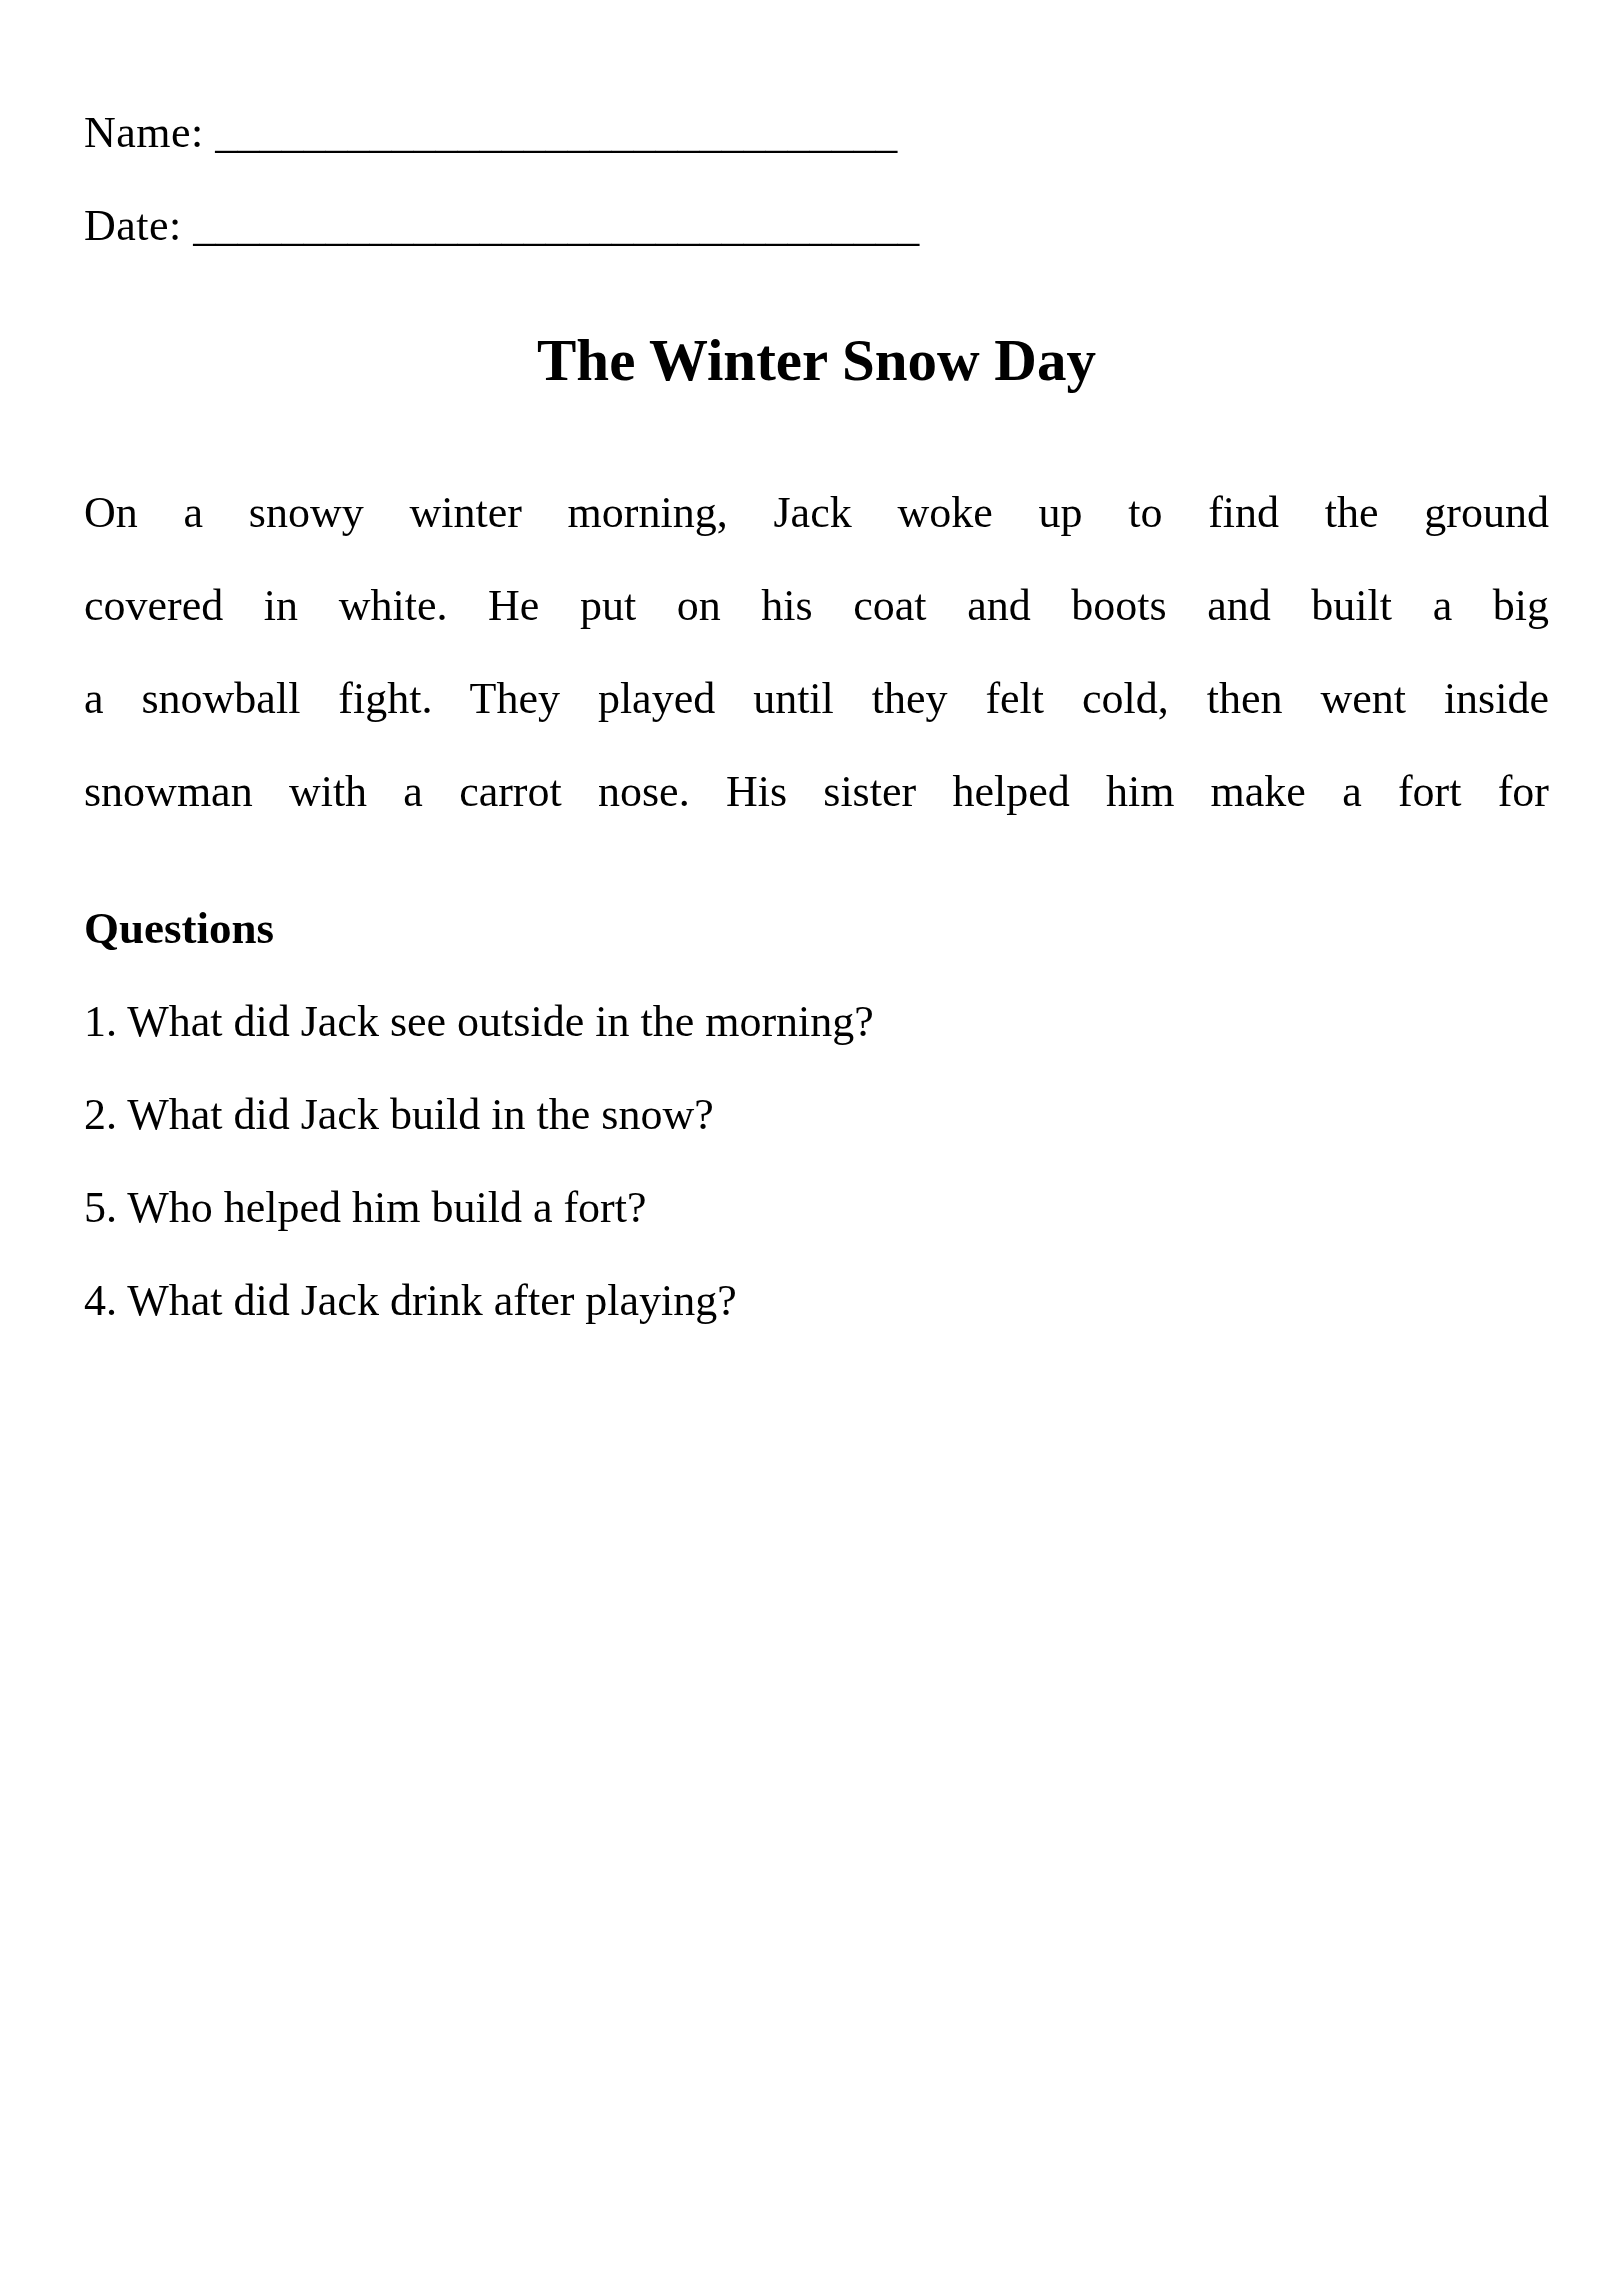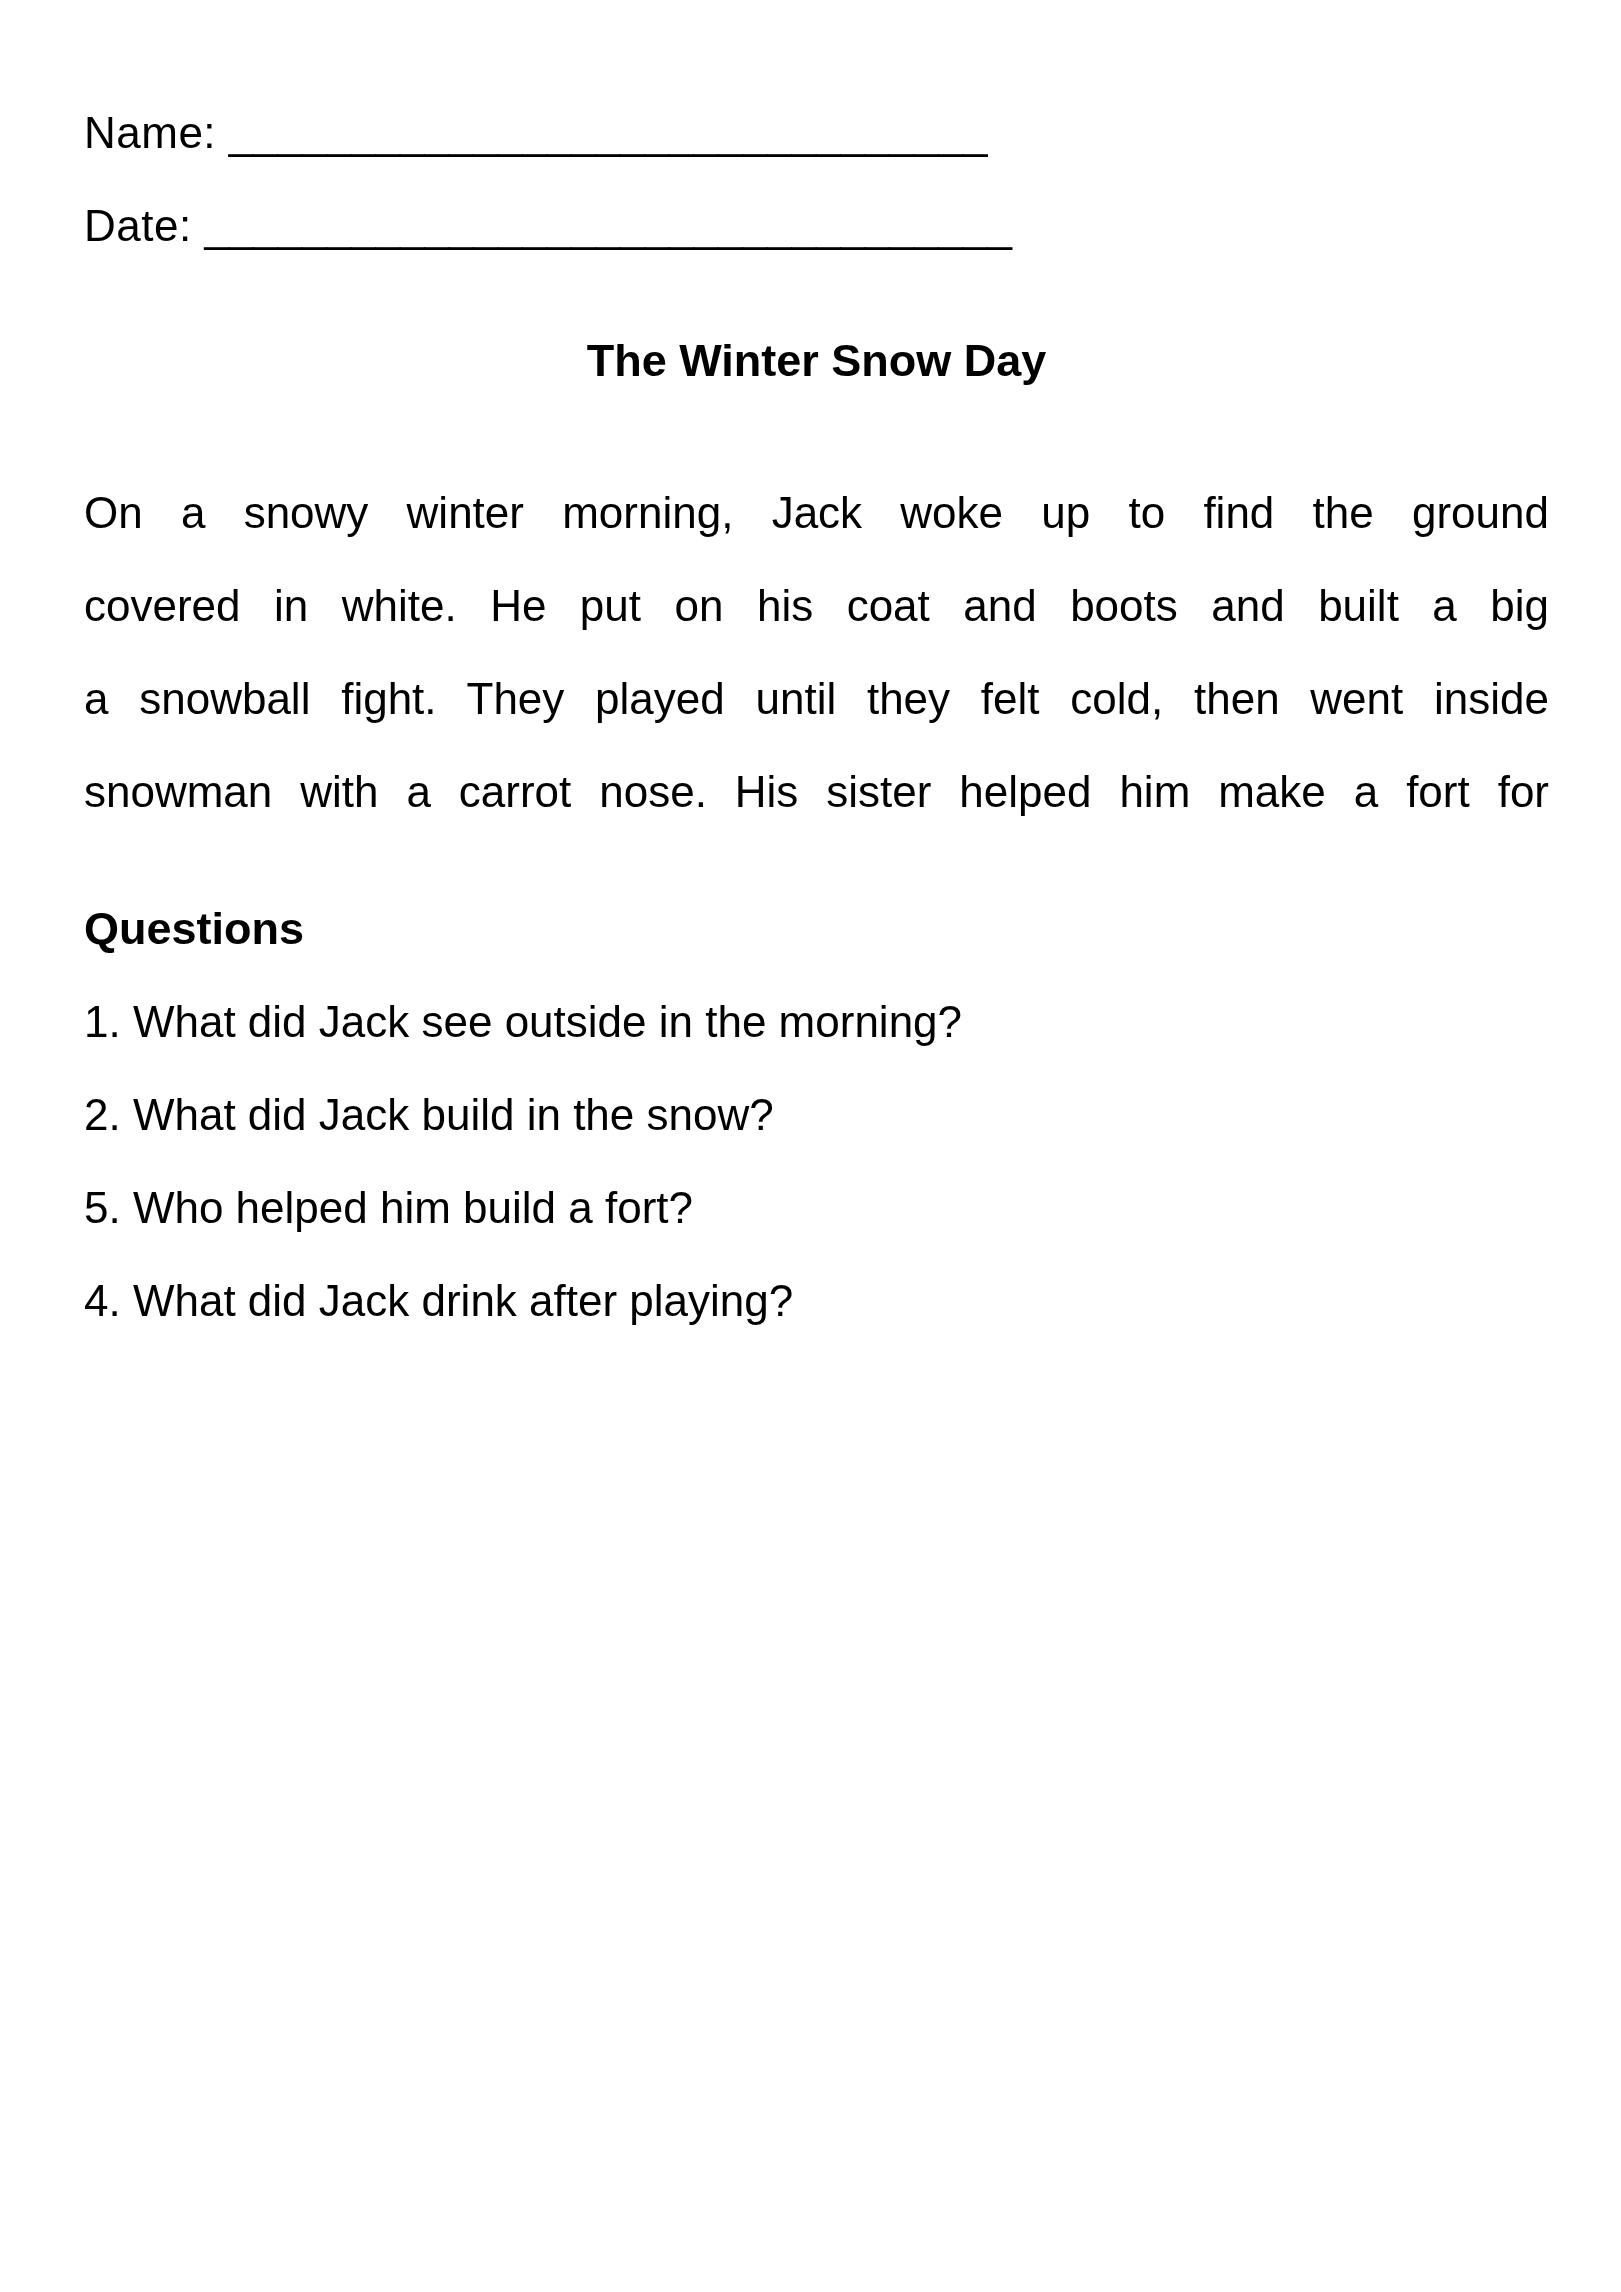--- a/index.html
+++ b/index.html
@@ -22,6 +22,7 @@
     height: 2291px;
     background: #ffffff;
     padding: 86px 72px 0 84px;
+    font-family: Liberation Serif, serif;
   }
 
   .field-row {

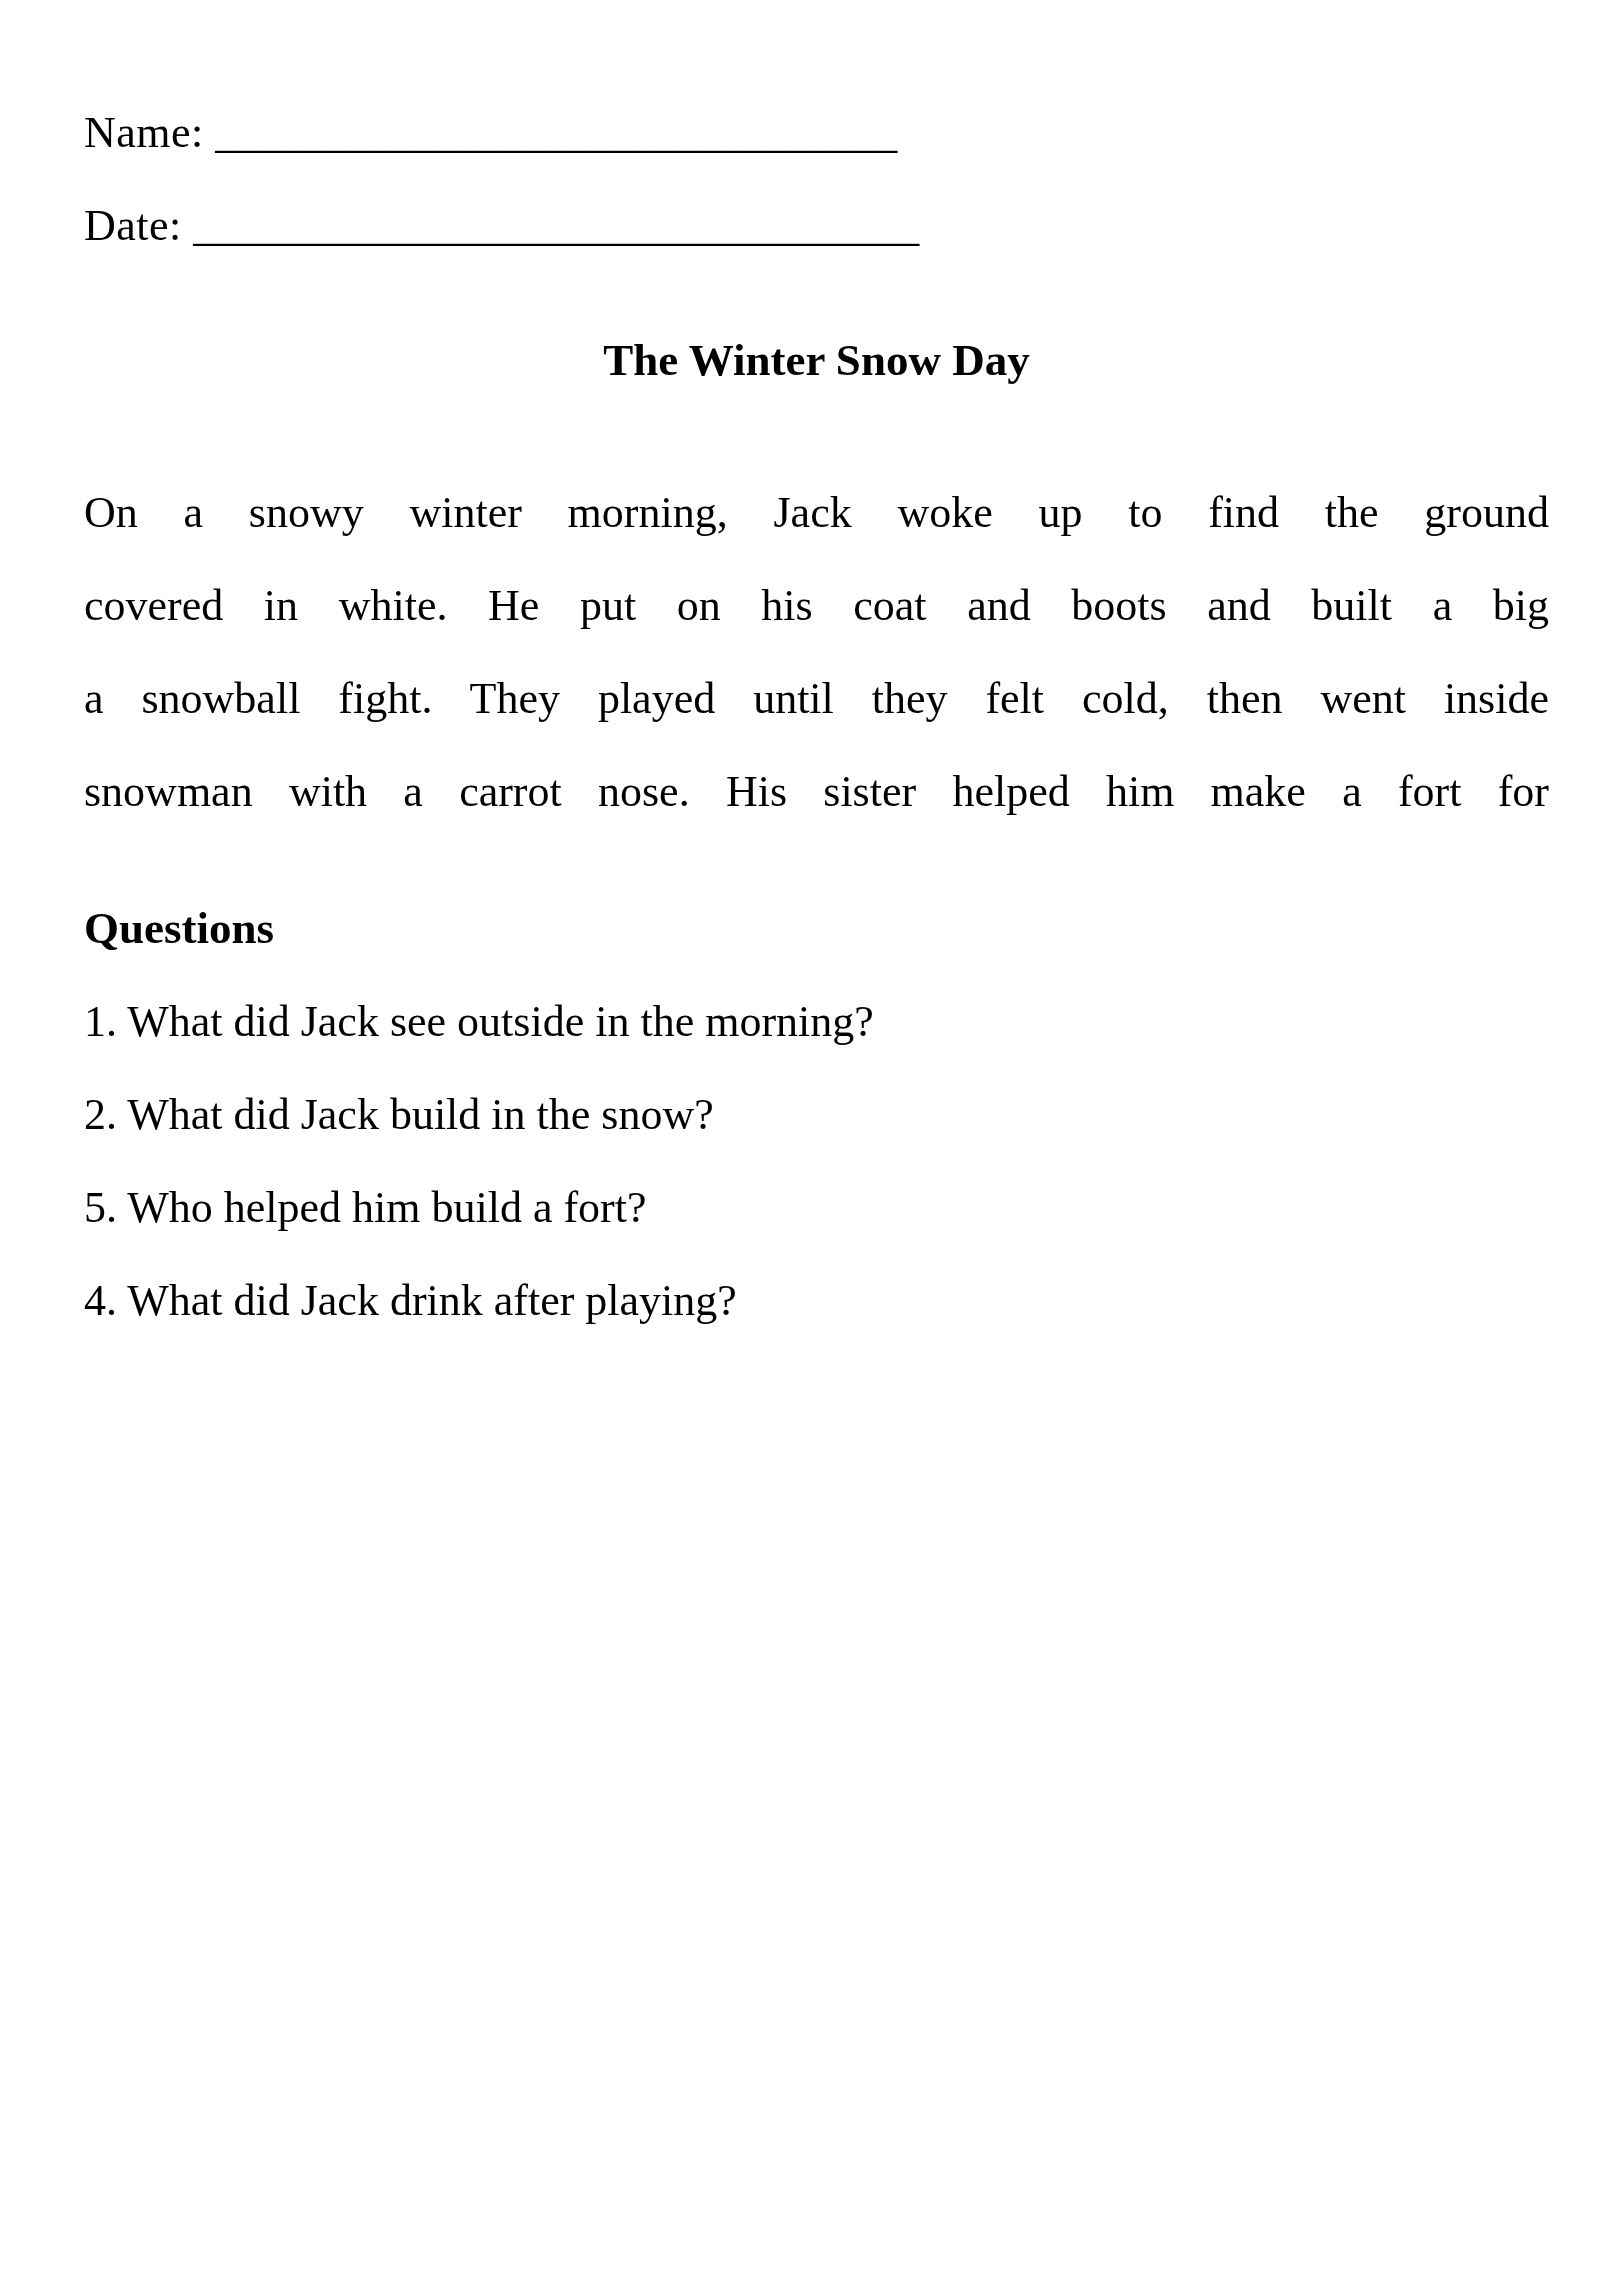--- a/index.html
+++ b/index.html
@@ -46,7 +46,7 @@
     line-height: 93px;
     text-align: center;
     font-weight: bold;
-    font-size: 45px;
+    font-size: 59px;
   }
 
   .story {

